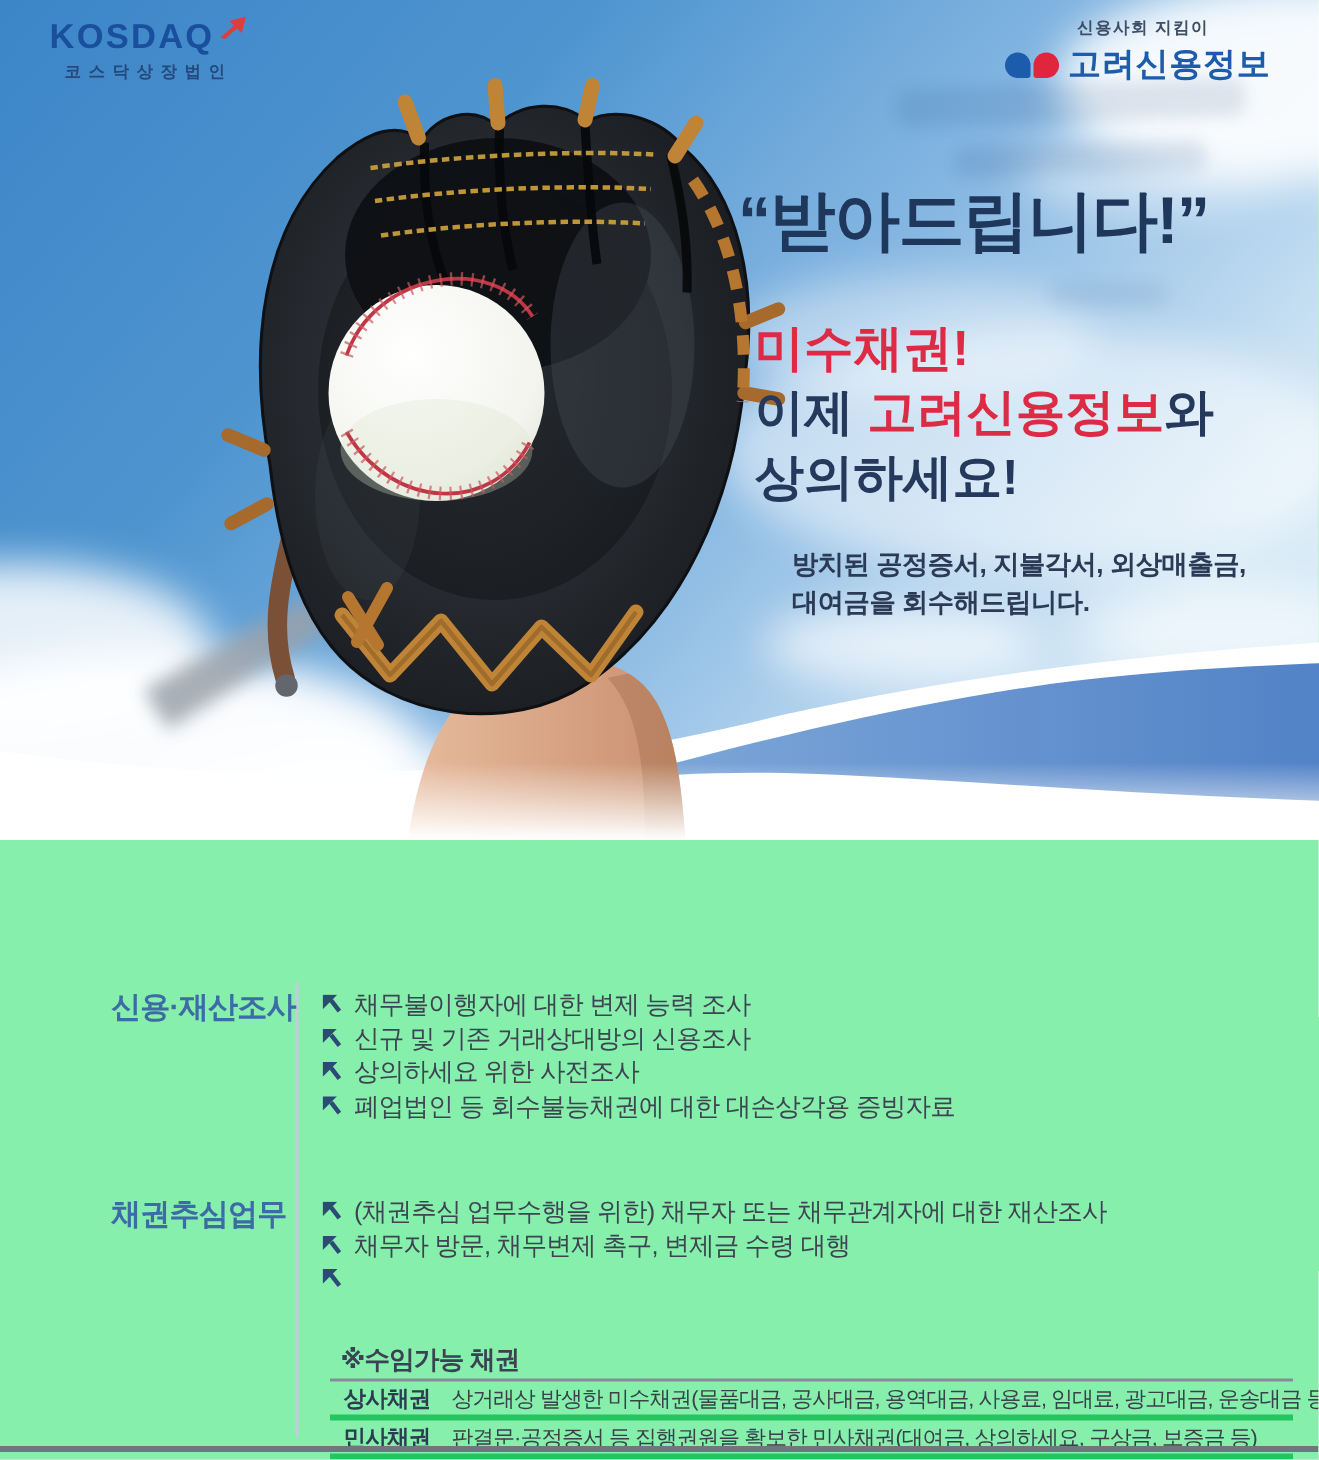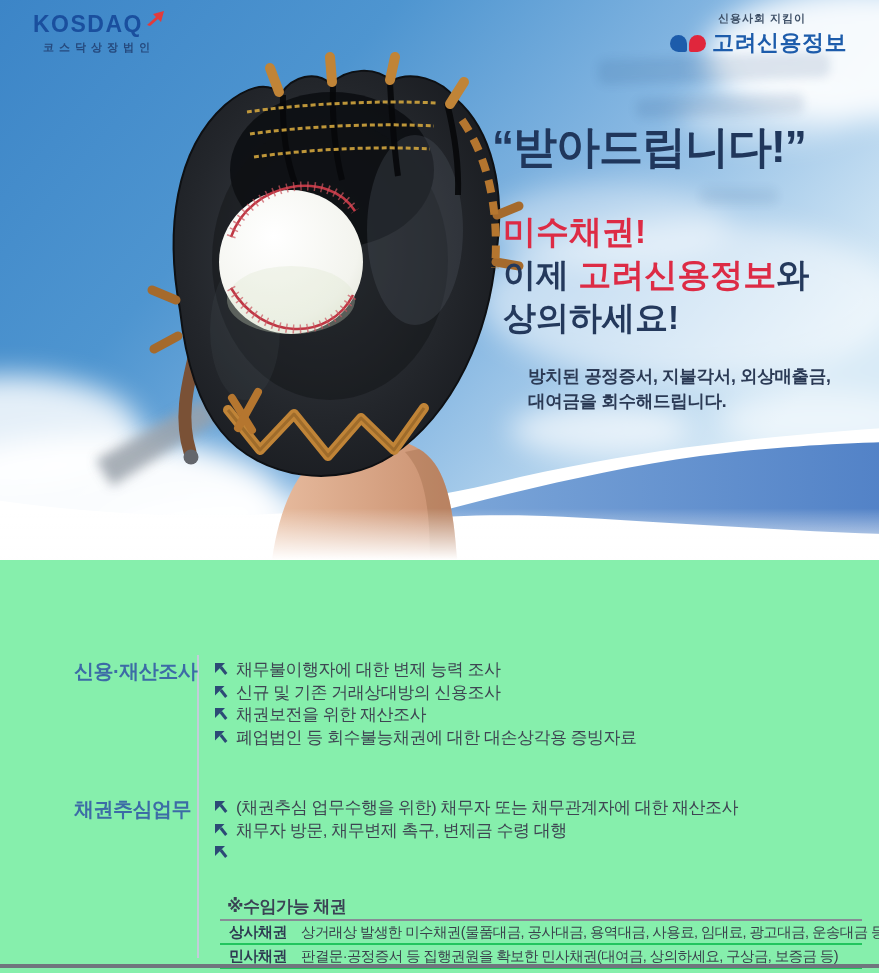--- a/index.html
+++ b/index.html
@@ -267,7 +267,7 @@
         <span class="flag">
           <i></i>
         </span>
-        <span class="btxt">채권보전을 위한 재산조사</span>
+        <span class="btxt">상의하세요 위한 사전조사</span>
       </li>
     <li>
         <span class="flag">

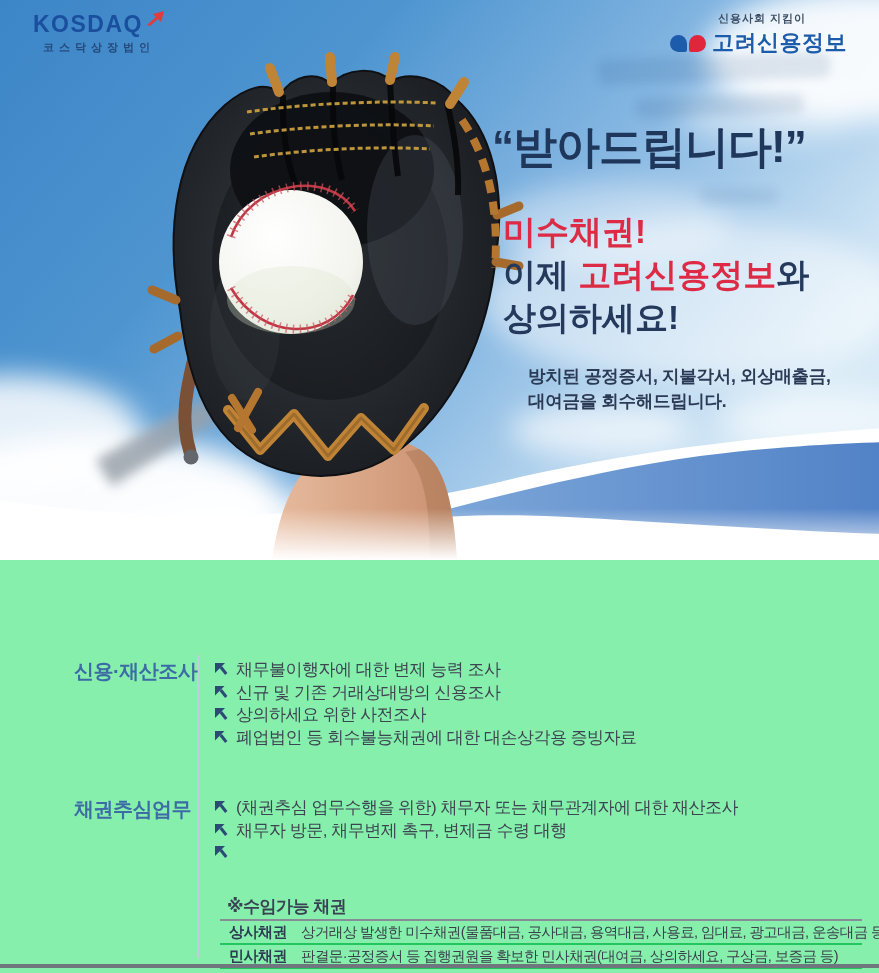--- a/index.html
+++ b/index.html
@@ -80,7 +80,7 @@
 
   
   .rtable { position:absolute; left:220px; top:919px; width:642px; border-top:2px solid #878d96; }
-  .rrow { display:flex; align-items:center; height:22px; border-bottom:2px solid #22c55e; white-space:nowrap; }
+  .rrow { display:flex; align-items:center; height:22px; border-bottom:4px solid #22c55e; white-space:nowrap; }
   .rlabel { width:62px; padding-left:9px; font-size:15px; font-weight:800; color:#2e3c52; letter-spacing:-0.5px; flex:0 0 auto; }
   .rdesc { font-size:14.5px; color:#3a414c; letter-spacing:-0.6px; margin-left:10px; }
 

